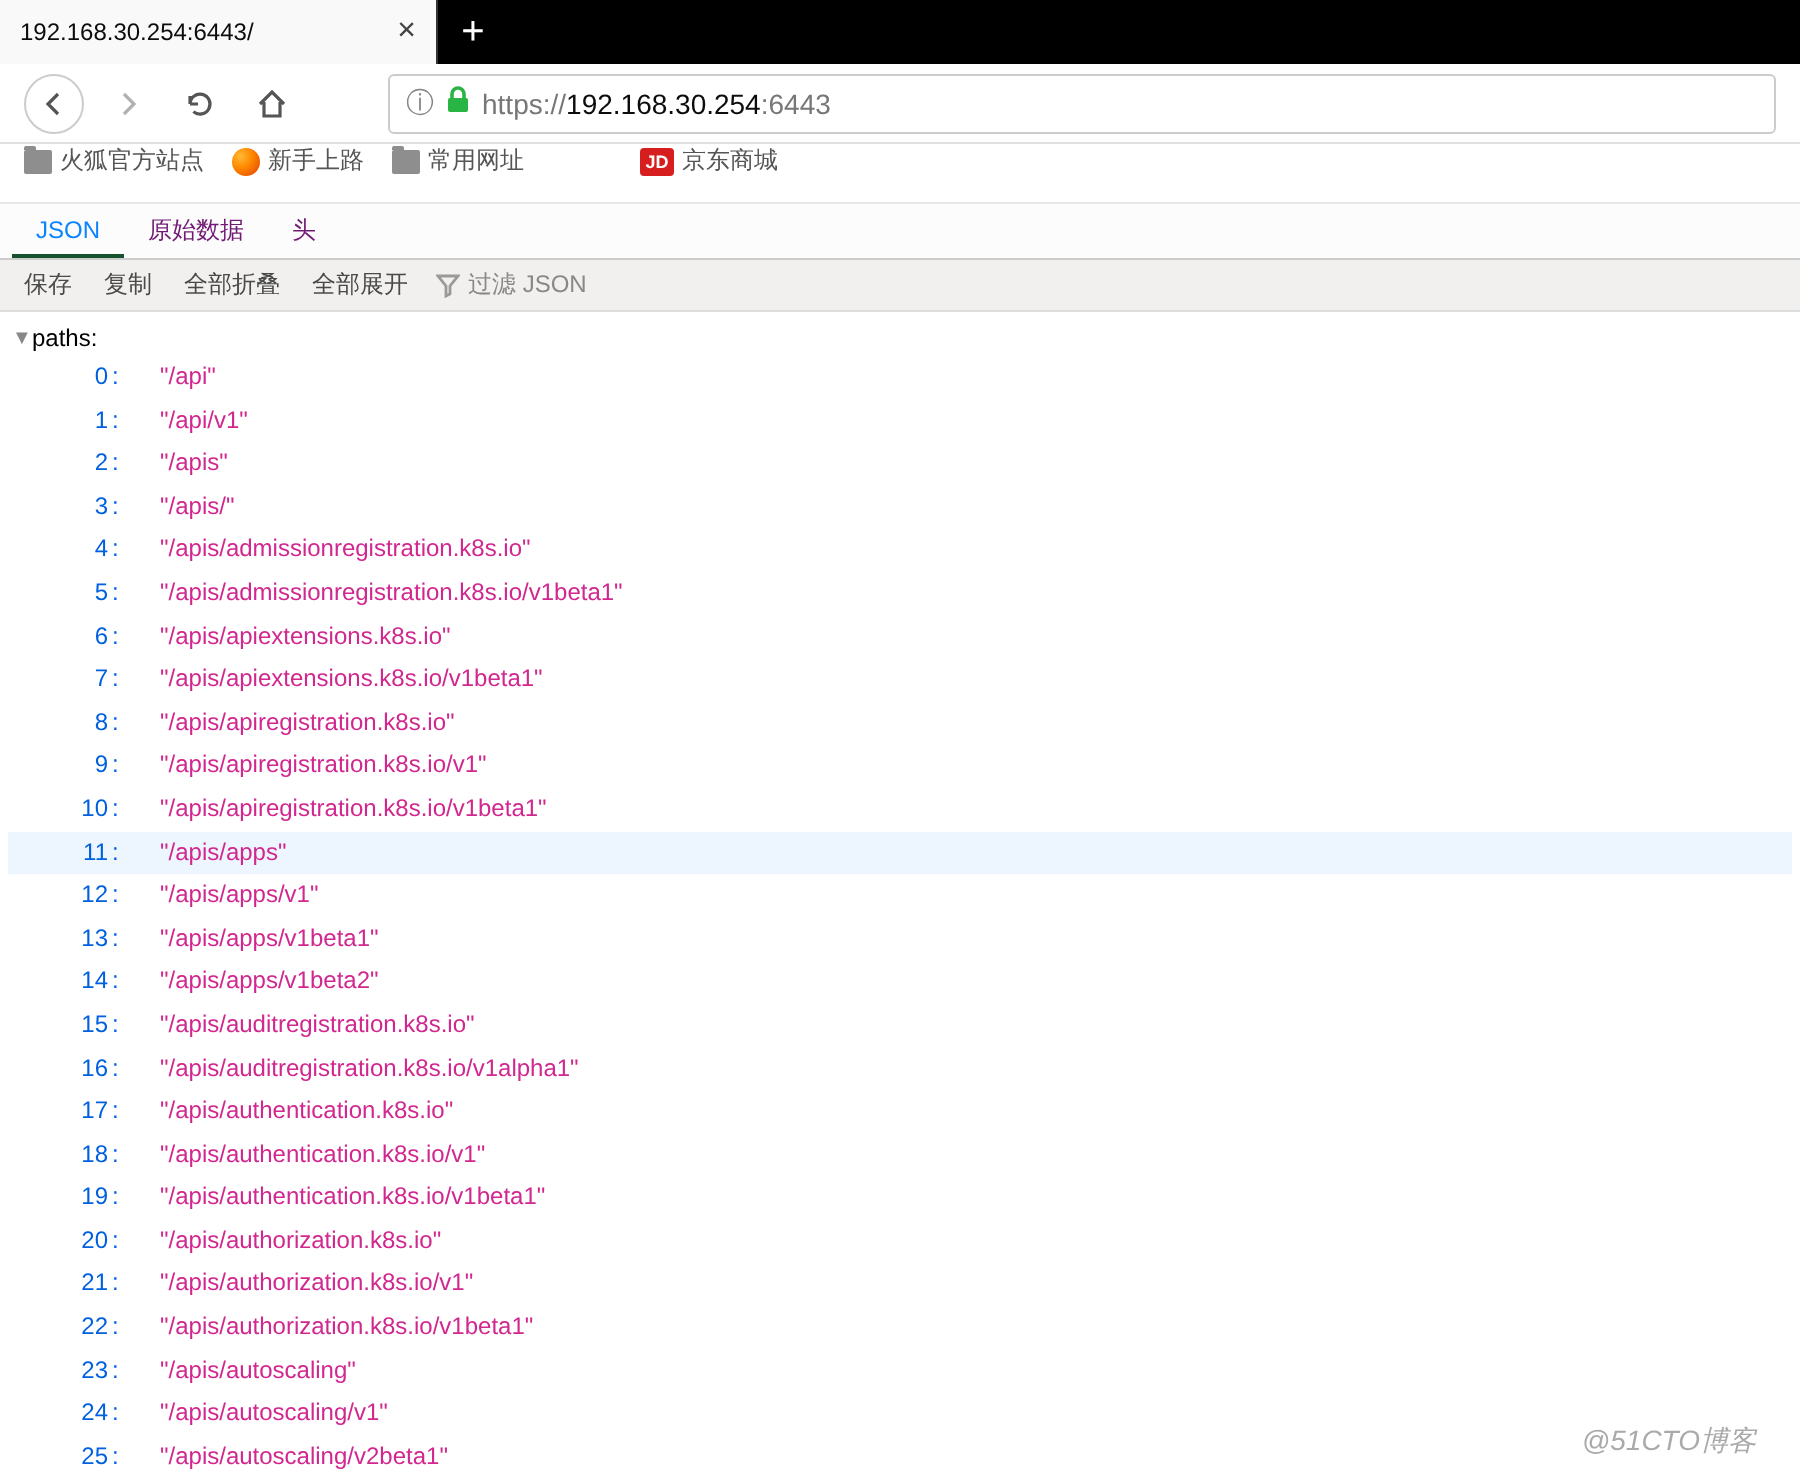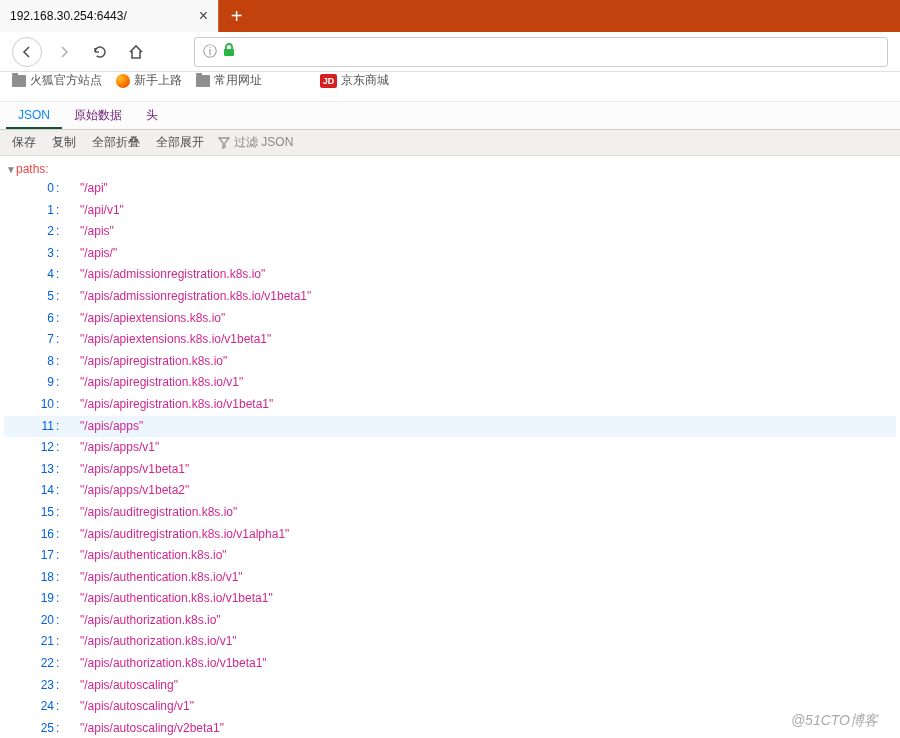--- a/index.html
+++ b/index.html
@@ -5,7 +5,7 @@
     * { margin: 0; padding: 0; box-sizing: border-box; font-family: "Microsoft YaHei", "Segoe UI", Arial, sans-serif; }
     body { width: 900px; background: #fff; font-size: 12px; color: #333; }
     
-    .tab-strip { background: #c2410c; height: 32px; display: flex; align-items: stretch; }
+    .tab-strip { background: #000000; height: 32px; display: flex; align-items: stretch; }
     .tab { background: #f9f9fa; width: 218px; display: flex; align-items: center; padding: 0 10px; color: #0c0c0d; font-size: 12px; justify-content: space-between; }
     .tab-close { font-size: 16px; color: #444; cursor: pointer; }
     .new-tab { width: 36px; display: flex; align-items: center; justify-content: center; color: #fff; font-size: 20px; cursor: pointer; border-left: 1px solid rgba(255,255,255,0.2); }

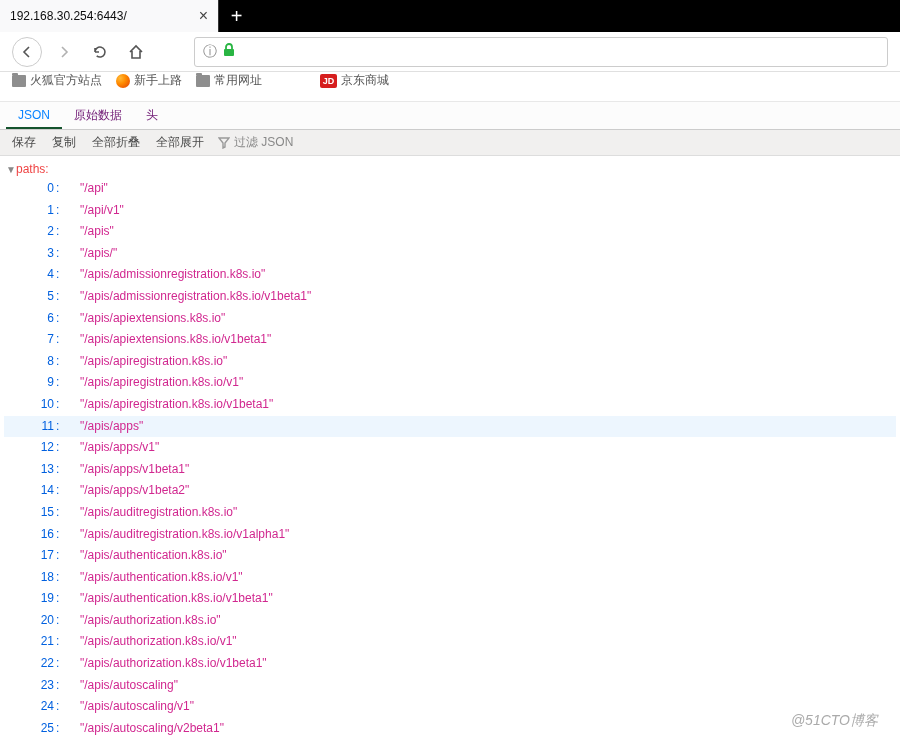--- a/index.html
+++ b/index.html
@@ -87,6 +87,9 @@
           <path d="M3 6V4a3 3 0 0 1 6 0v2" fill="none" stroke="#29b543" stroke-width="1.8"></path>
         </svg>
     </span>
+    <span class="url-text">
+      <span>https://</span><span class="url-host">192.168.30.254</span><span>:6443</span>
+    </span>
   </div>
 </div>
 

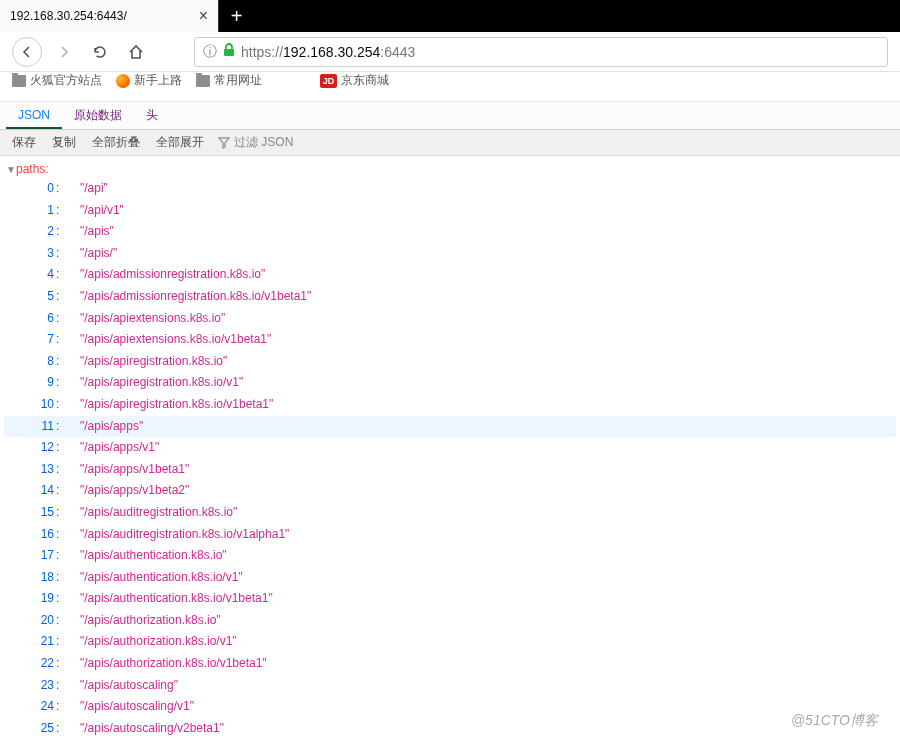--- a/index.html
+++ b/index.html
@@ -37,7 +37,7 @@
     .json-body { padding: 4px 4px 12px 4px; font-family: "Consolas", monospace; font-size: 12px; }
     .root-row { display: flex; align-items: center; padding: 2px 0 2px 2px; }
     .tw { width: 10px; color: #888; font-size: 10px; cursor: pointer; user-select: none; }
-    .root-key { color: #ef4444; text-align: center; }
+    .root-key { color: #000000; text-align: center; }
     .rows { }
     .jrow { display: flex; align-items: center; padding: 3px 0 3px 18px; line-height: 1.3; }
     .jrow.hl { background: #edf6fe; }

